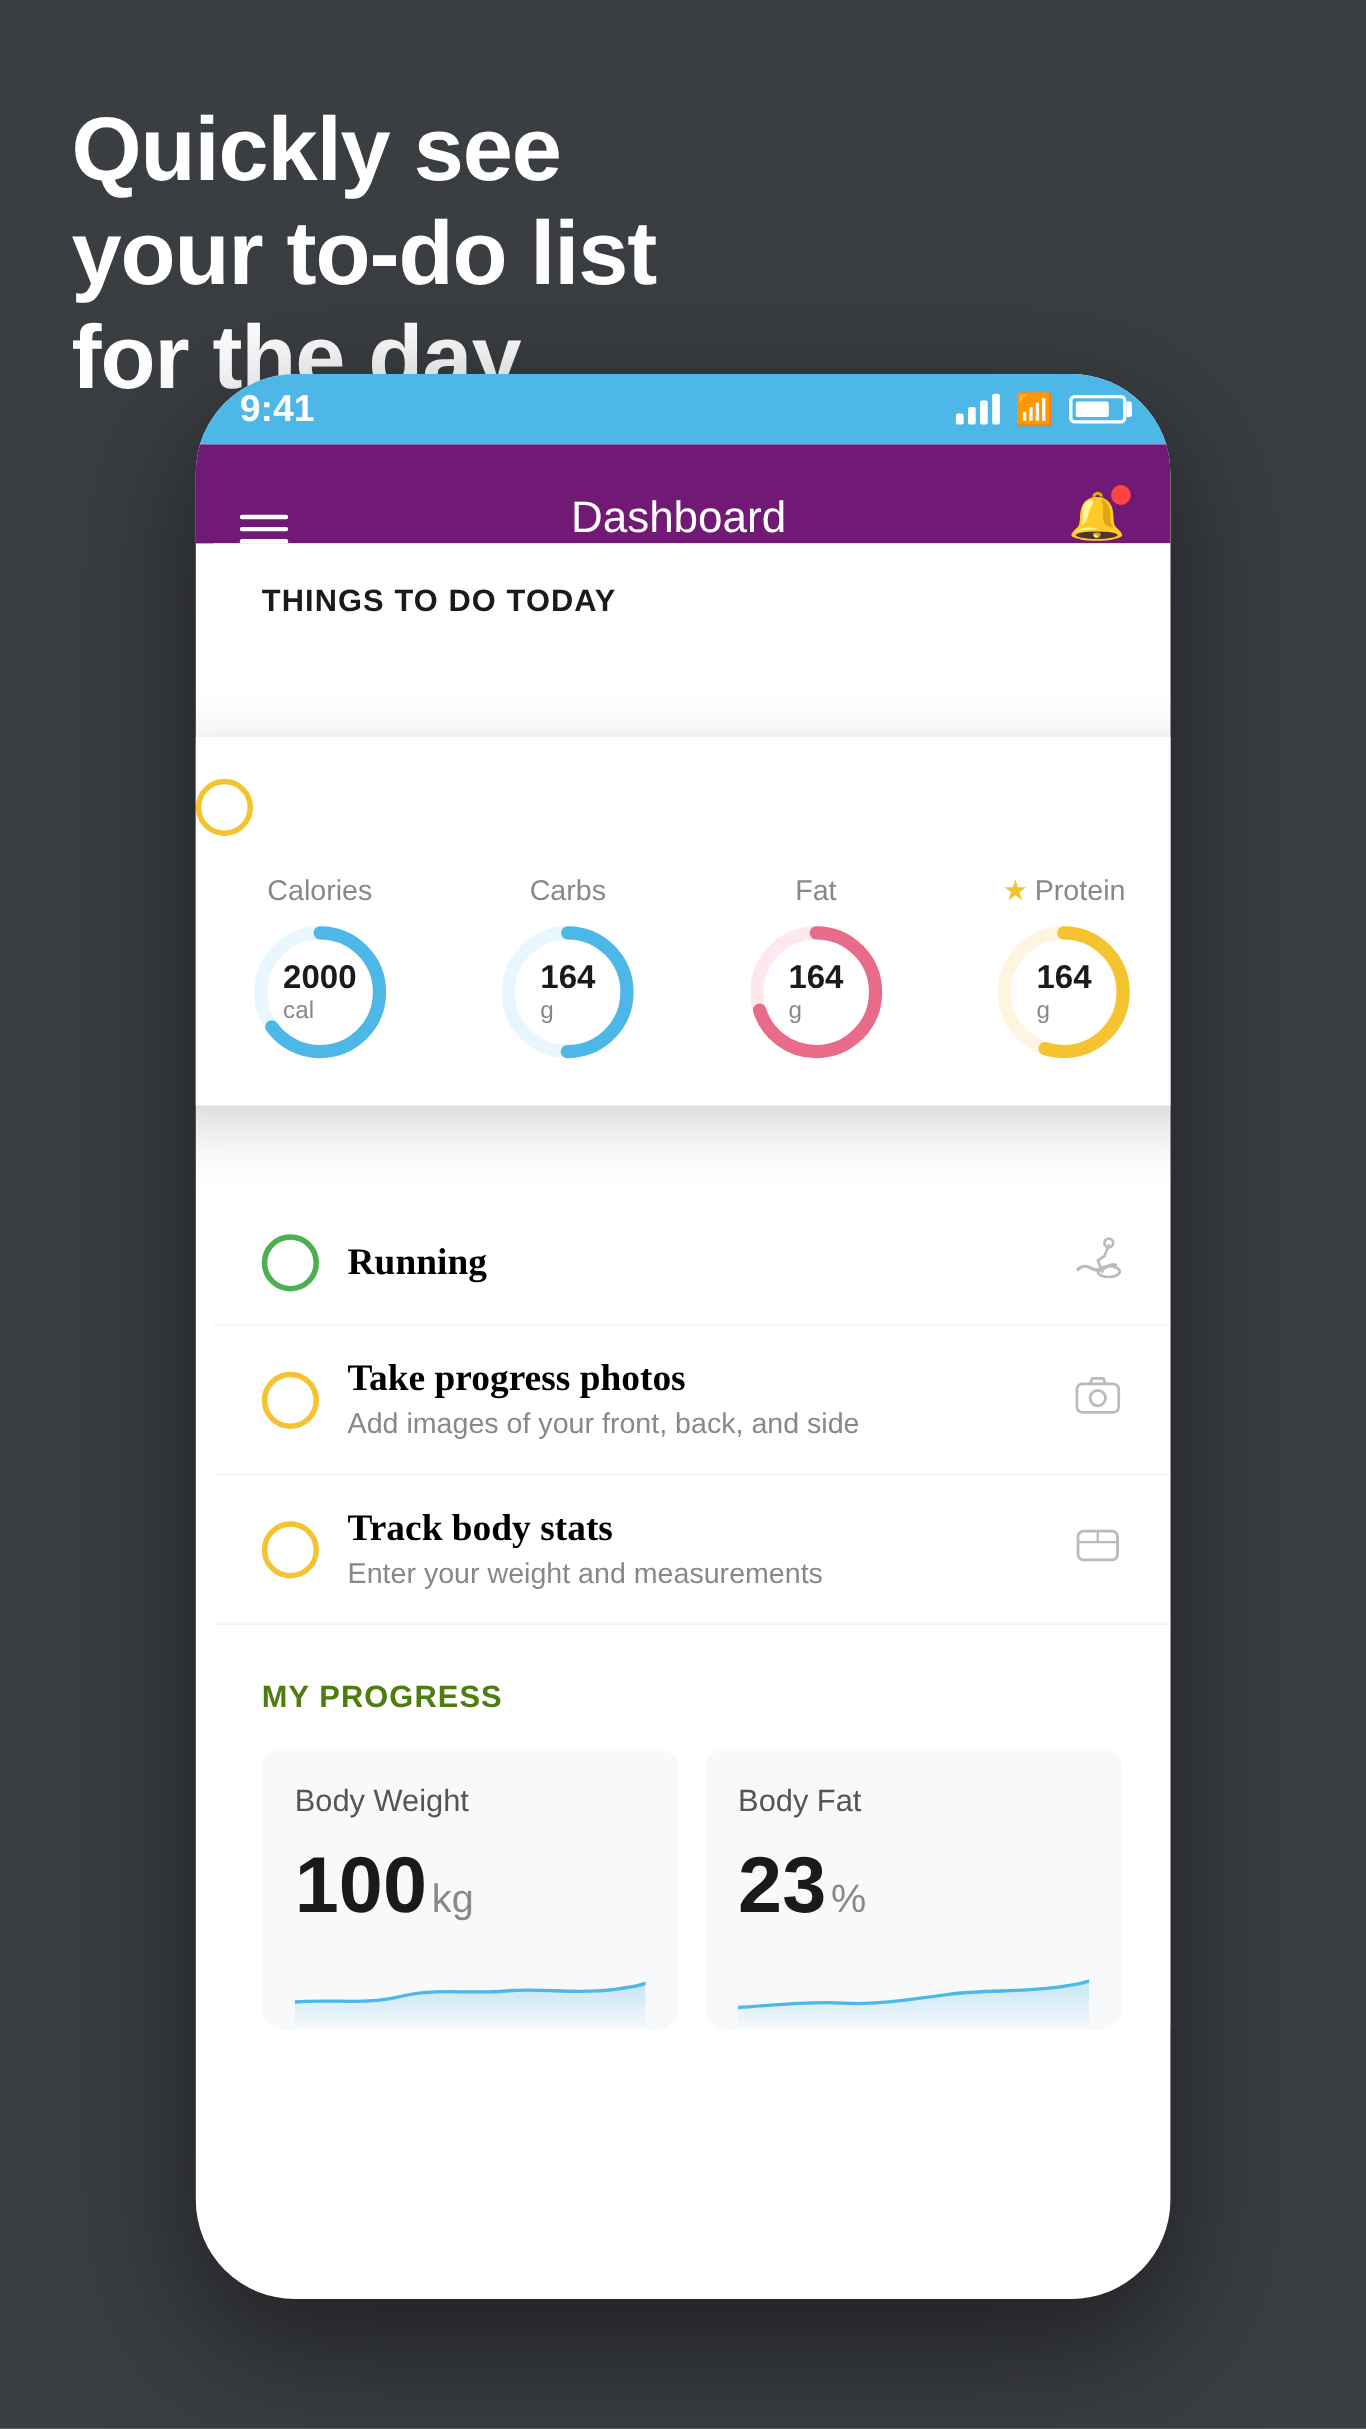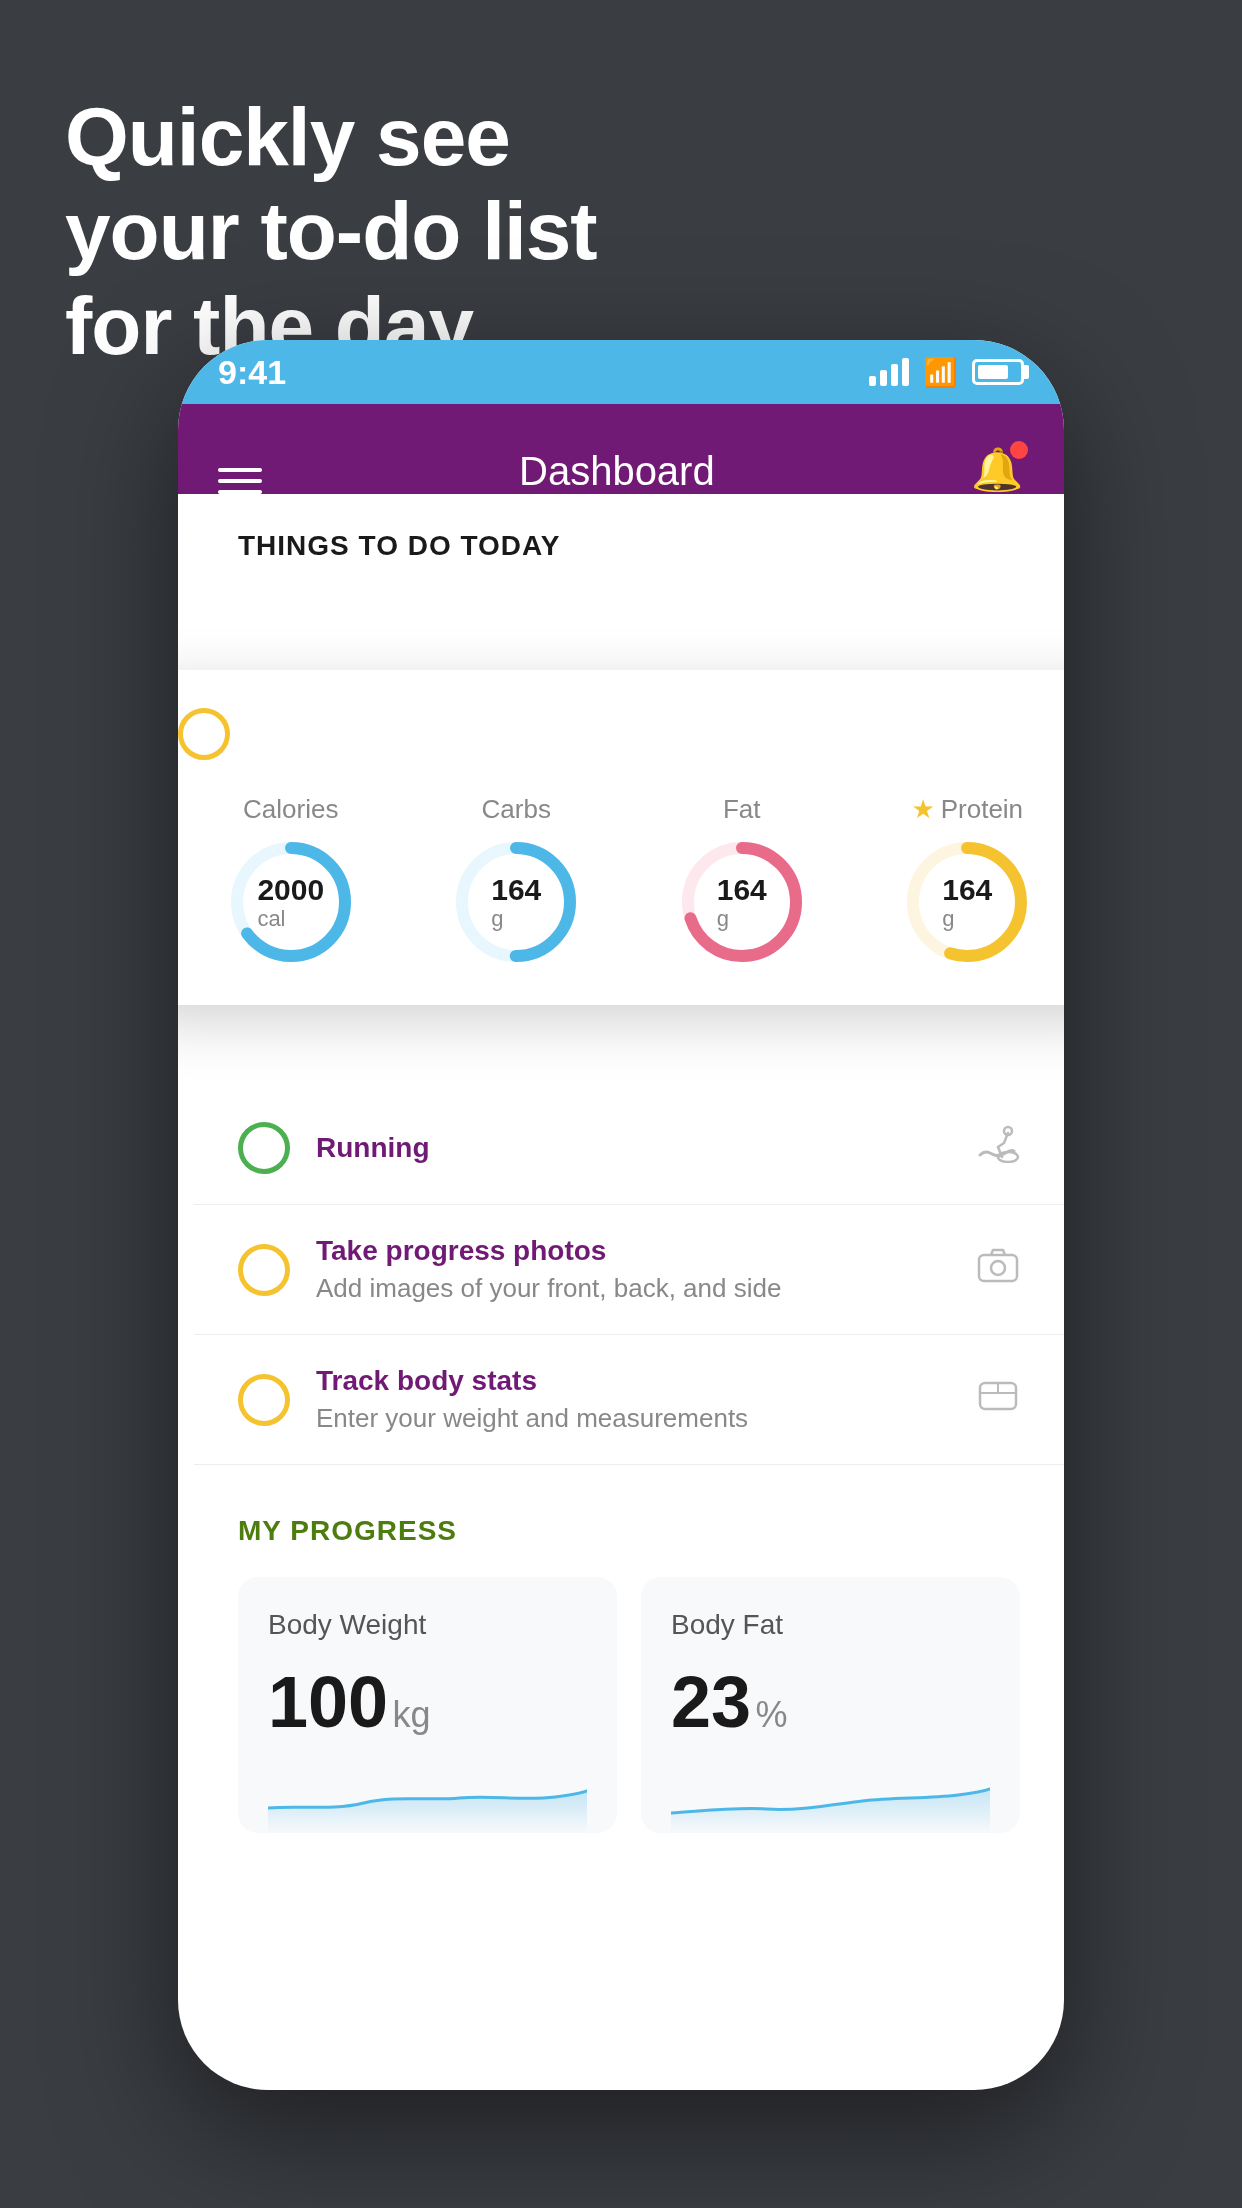--- a/index.html
+++ b/index.html
@@ -257,9 +257,10 @@
 
     .todo-content { flex: 1; }
     .todo-title {
-      font-size: 28px;
+      font-size: 34px;
       font-weight: 600;
-      color: #701a75;
+      color: #000000;
+      font-family: Liberation Serif, serif;
     }
     .todo-sub {
       font-size: 26px;

